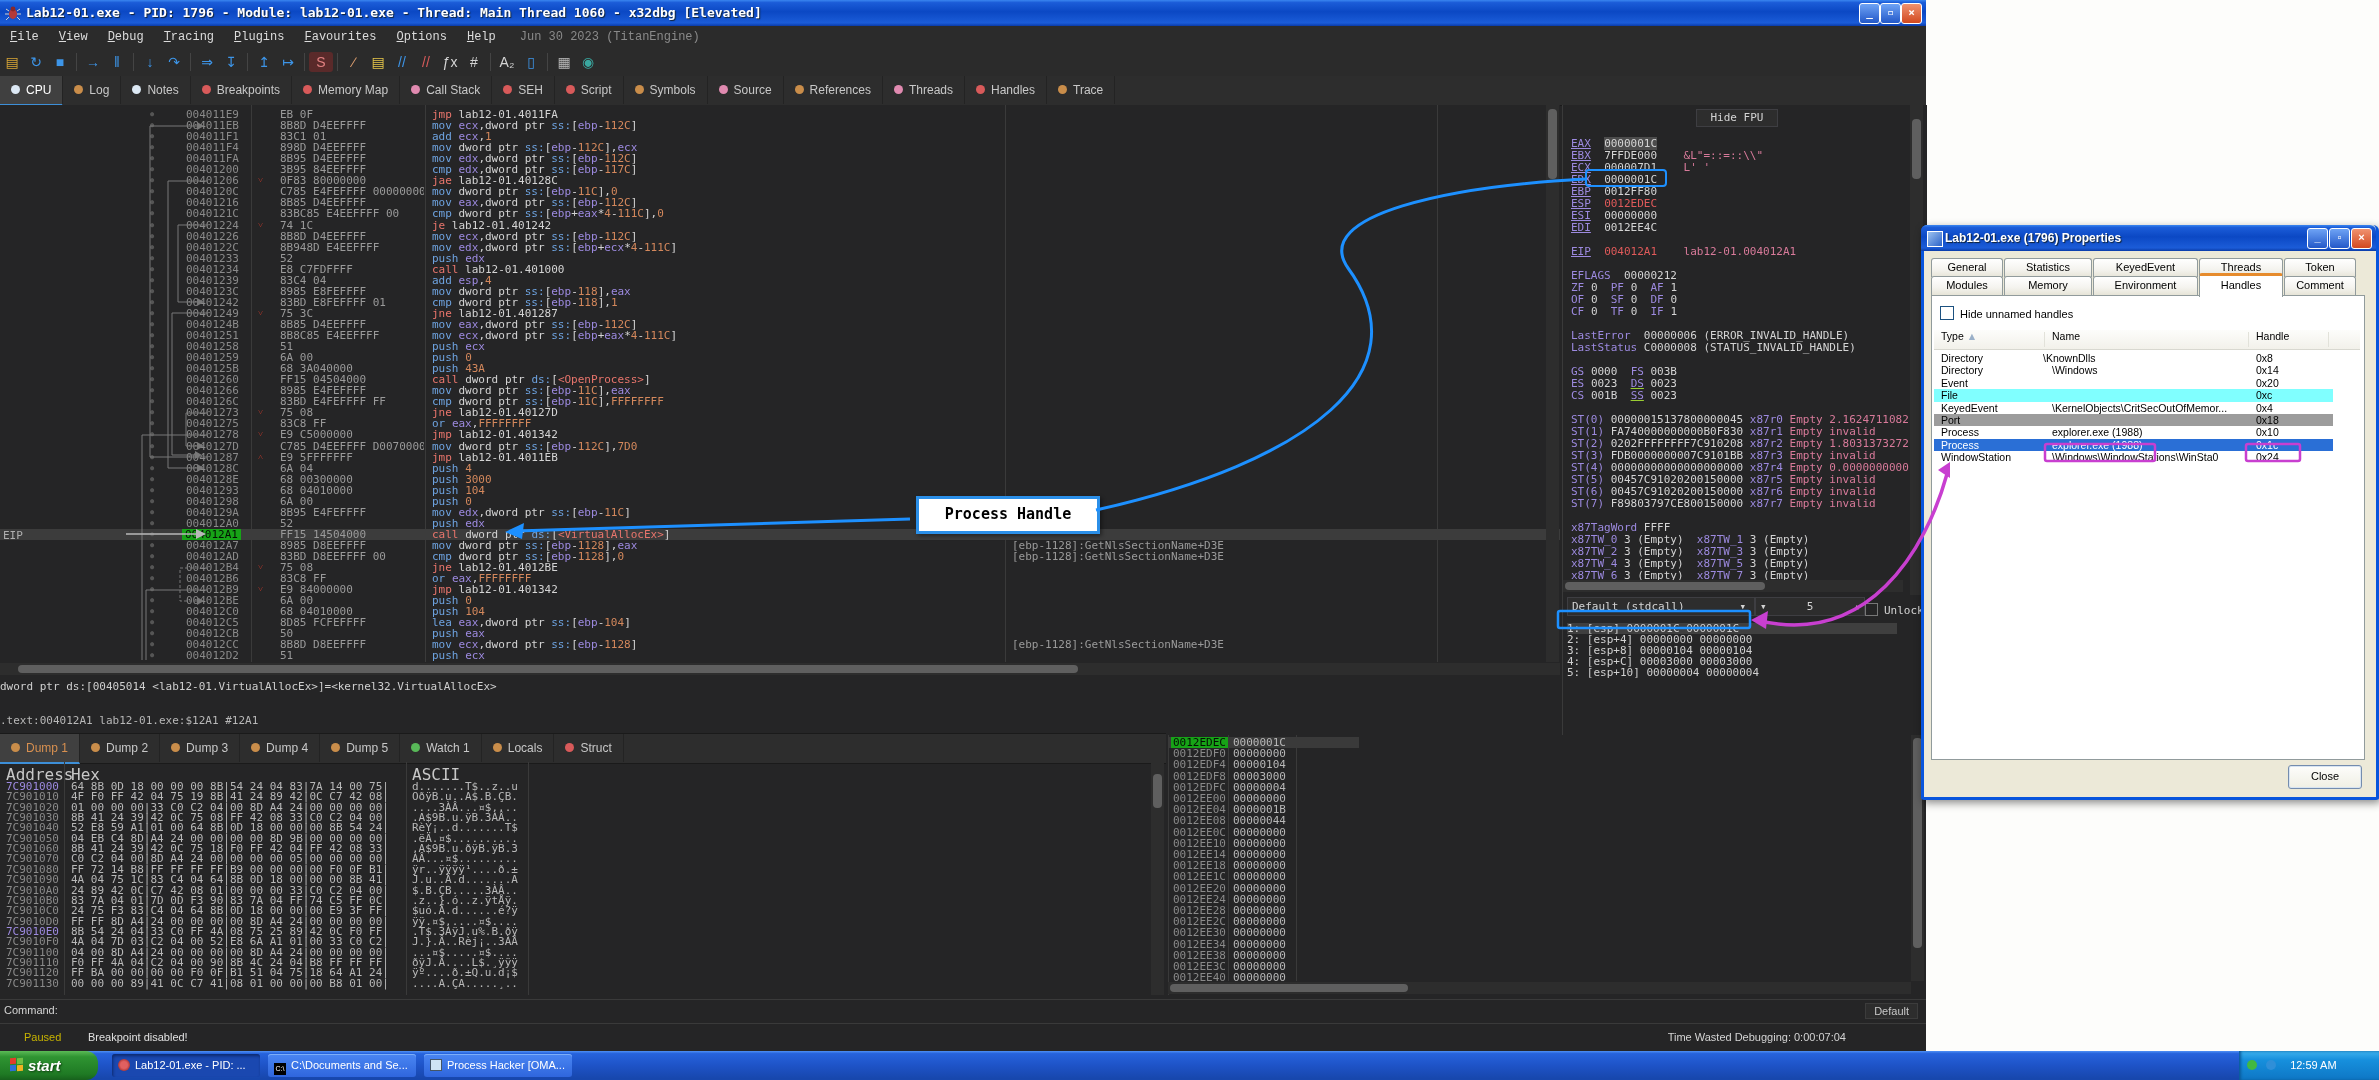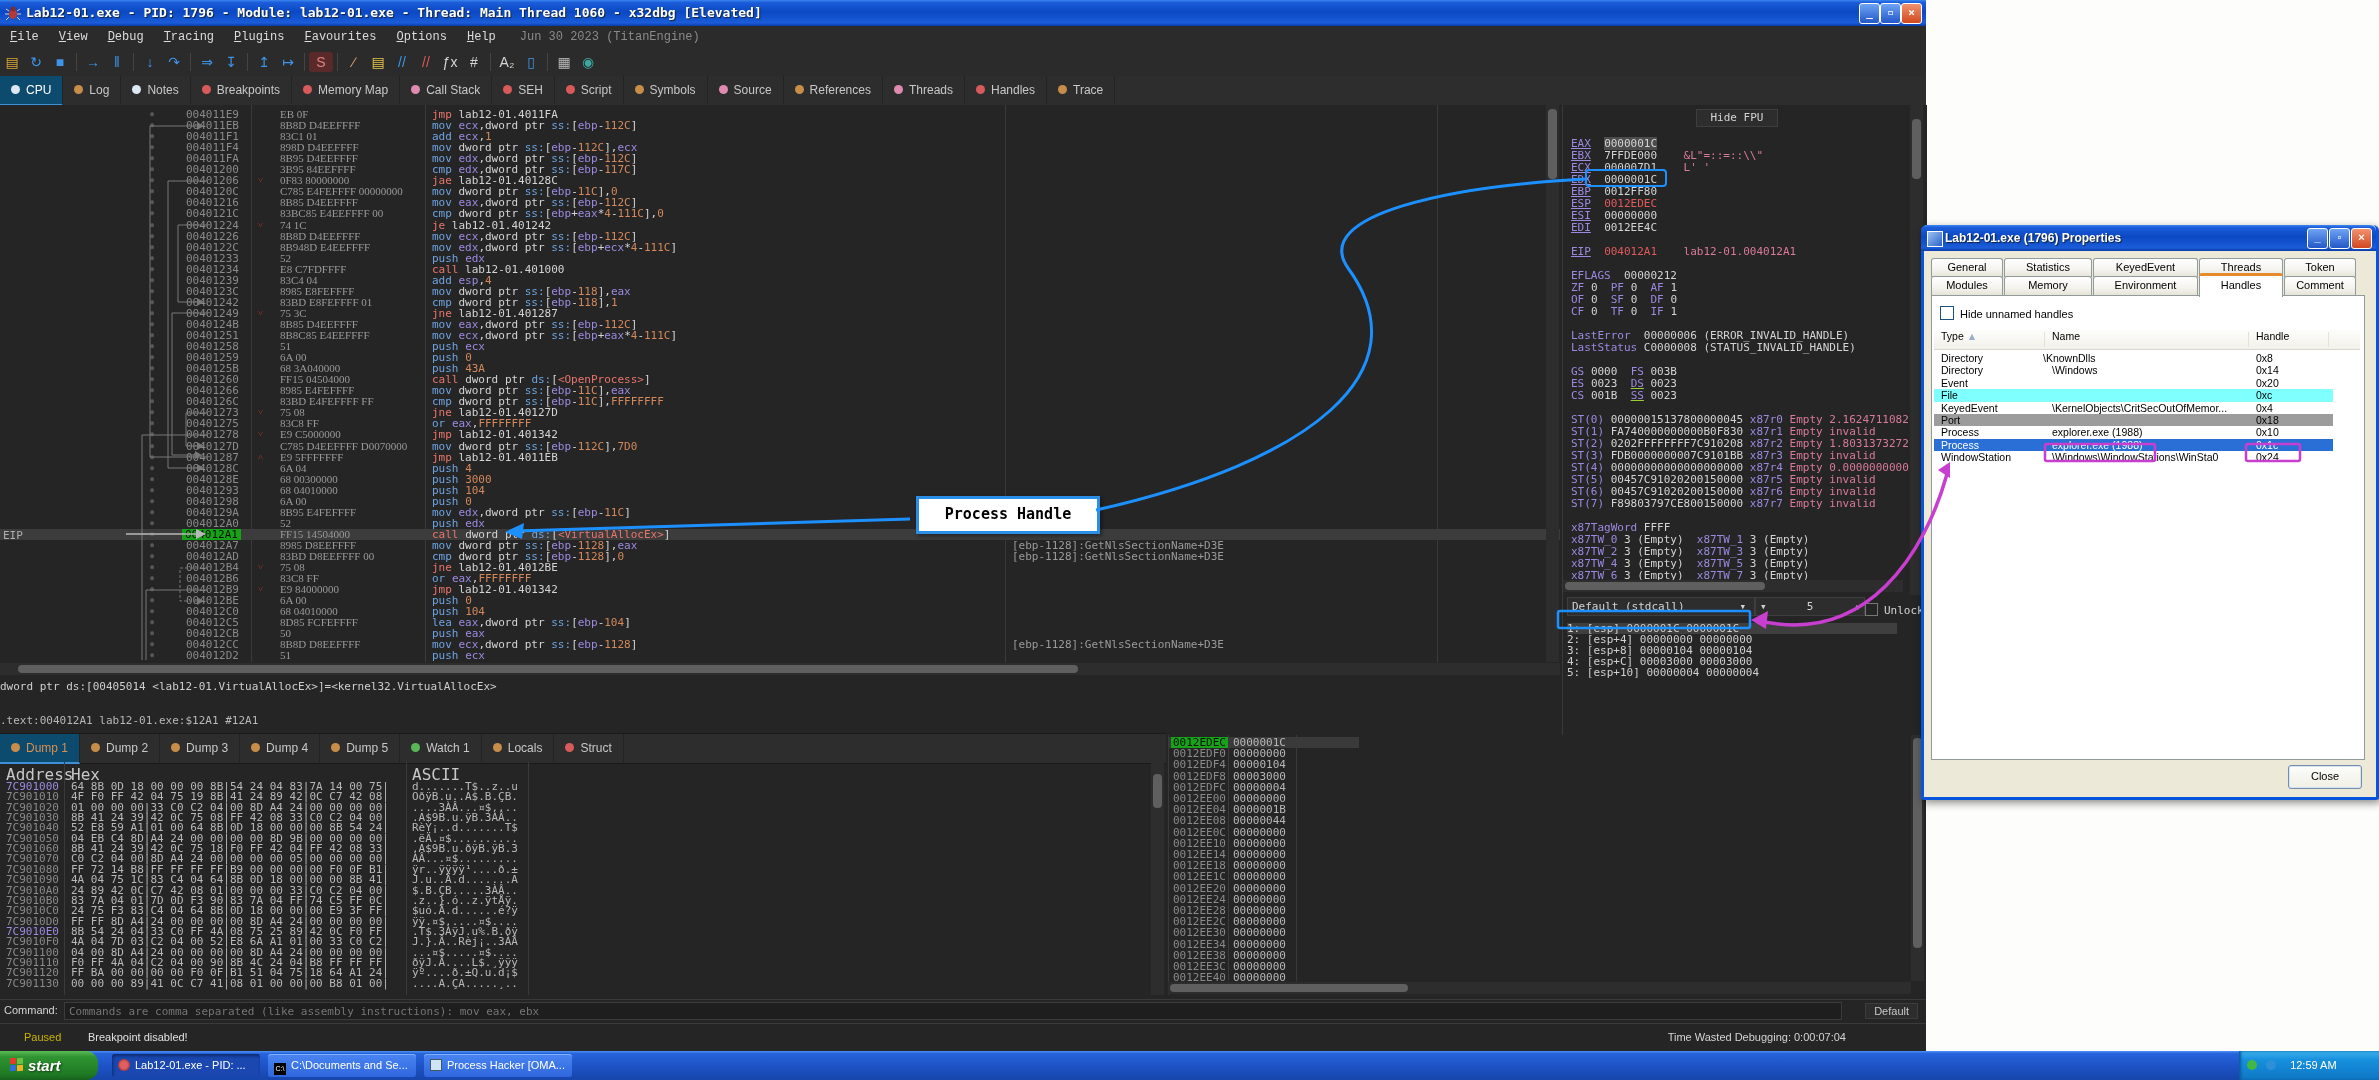--- a/index.html
+++ b/index.html
@@ -27,7 +27,7 @@
   .tabbar{position:absolute;left:0;top:76px;width:100%;height:29px;background:#2d2d2d;border-bottom:1px solid #1a1a1a;}
   .tab{display:inline-block;height:28px;padding:0 11px;border-right:1px solid #232323;font-size:12px;color:#c8c8c8;line-height:28px;vertical-align:top;}
   .tab .dot{display:inline-block;width:9px;height:9px;border-radius:5px;margin-right:6px;}
-  .tab.active{background:#0c4a6e;color:#fff;border-bottom:2px solid #3d8fd8;}
+  .tab.active{background:#404040;color:#fff;border-bottom:2px solid #3d8fd8;}
   
   .disasm{position:absolute;left:0;top:105px;width:1560px;height:557px;overflow:hidden;background:#252526;}
   .colsep{position:absolute;top:0;width:1px;height:100%;background:#3a3a3a;}

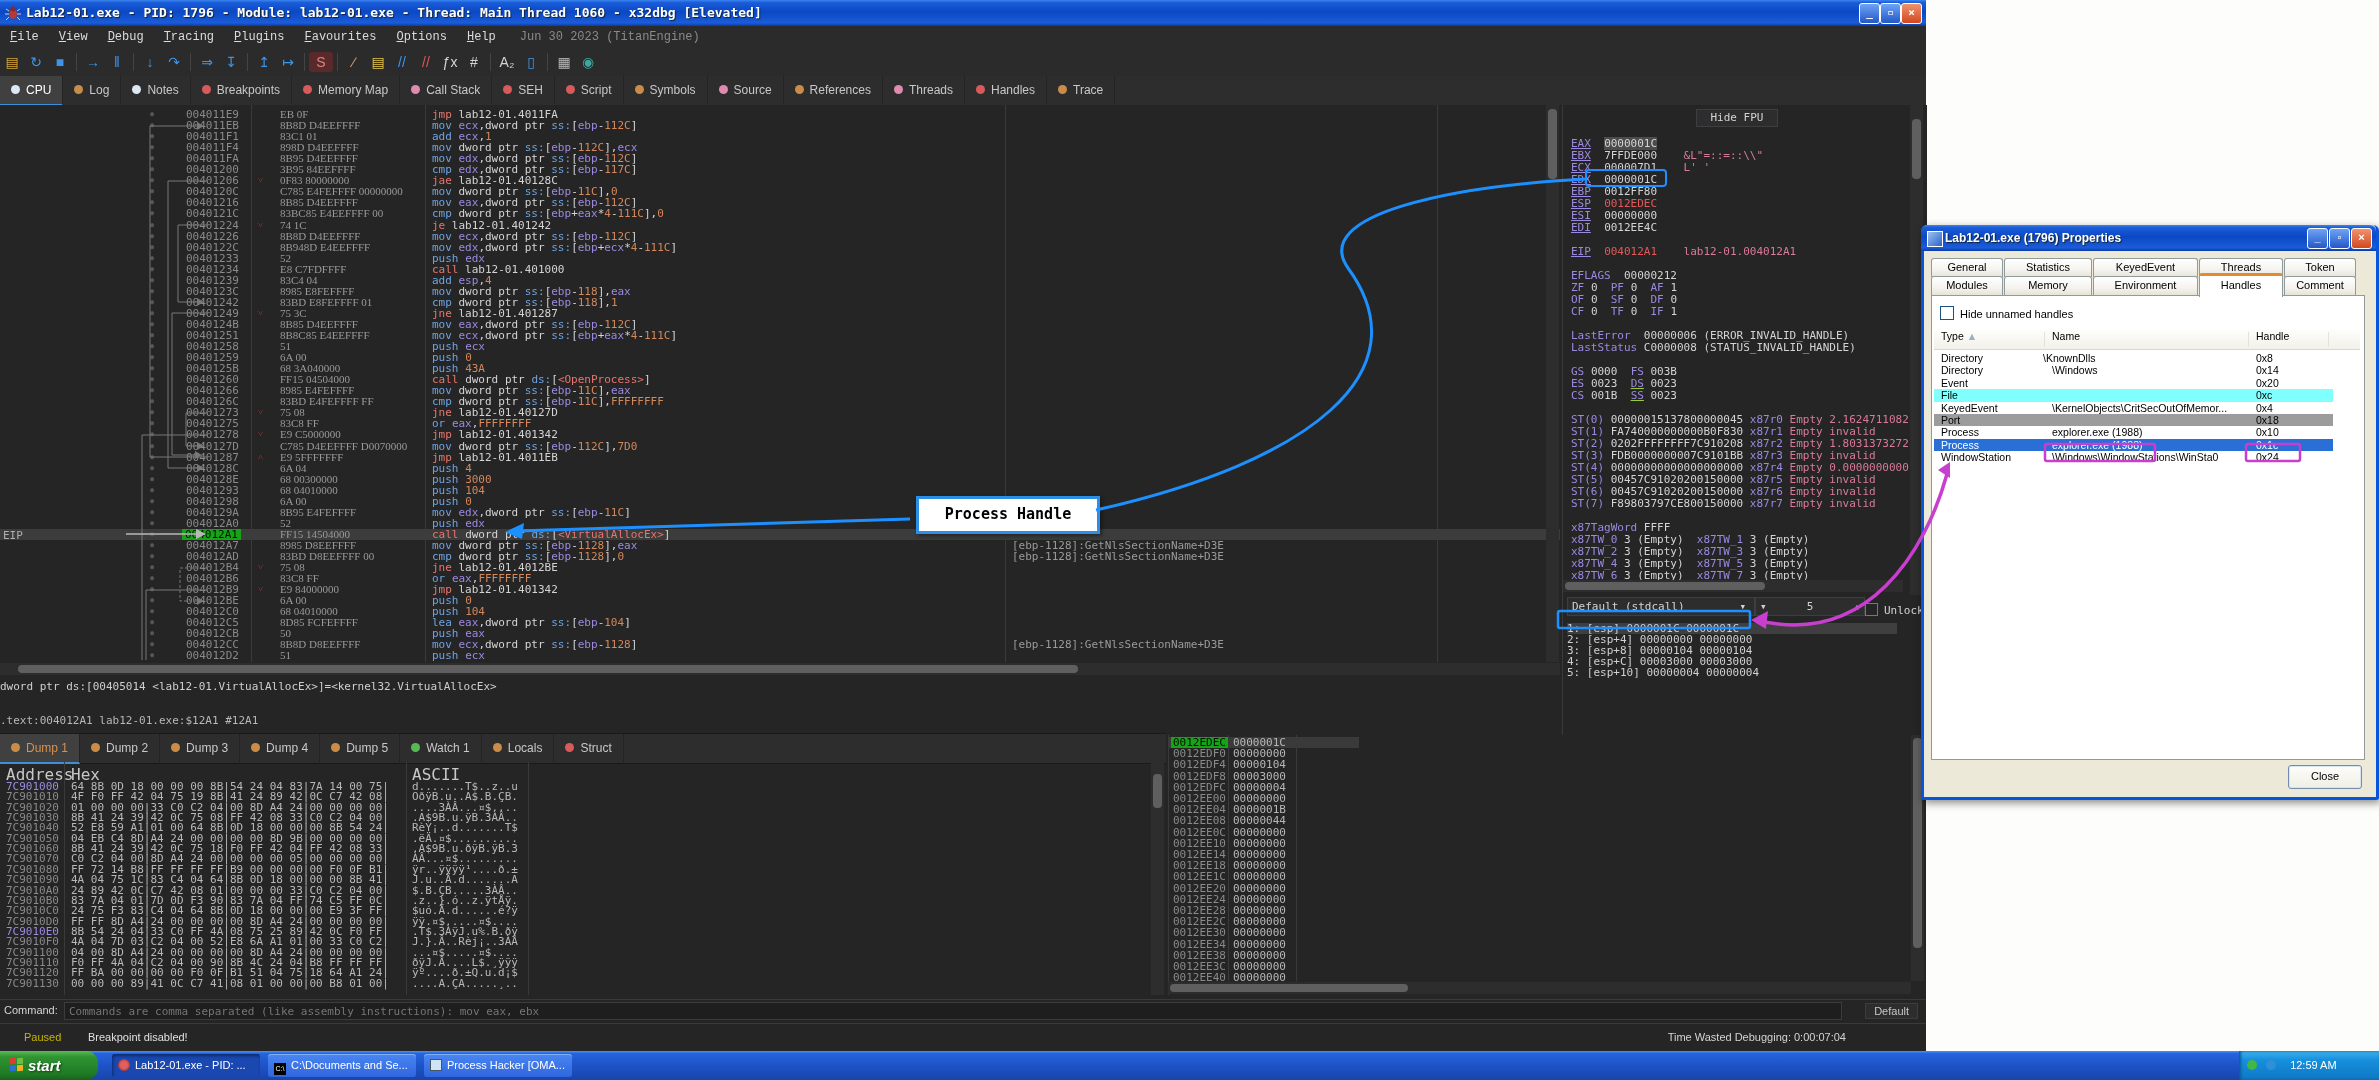--- a/index.html
+++ b/index.html
@@ -35,7 +35,7 @@
   .drow .dot{position:absolute;left:150px;color:#555;font-size:7px;}
   .drow .addr{position:absolute;left:186px;color:#8a8a8a;}
   .drow .mark{position:absolute;left:258px;font-size:9px;}
-  .drow .bytes{position:absolute;left:280px;width:144px;overflow:hidden;color:#9a9a9a;font-family:Liberation Serif, serif;}
+  .drow .bytes{position:absolute;left:280px;width:144px;overflow:hidden;color:#9a9a9a;}
   .drow .instr{position:absolute;left:432px;width:572px;overflow:hidden;color:#d4d4d4;}
   .drow .cmt{position:absolute;left:1012px;width:424px;overflow:hidden;color:#9a9a9a;}
   .drow.eip{background:#3c3c3c;}

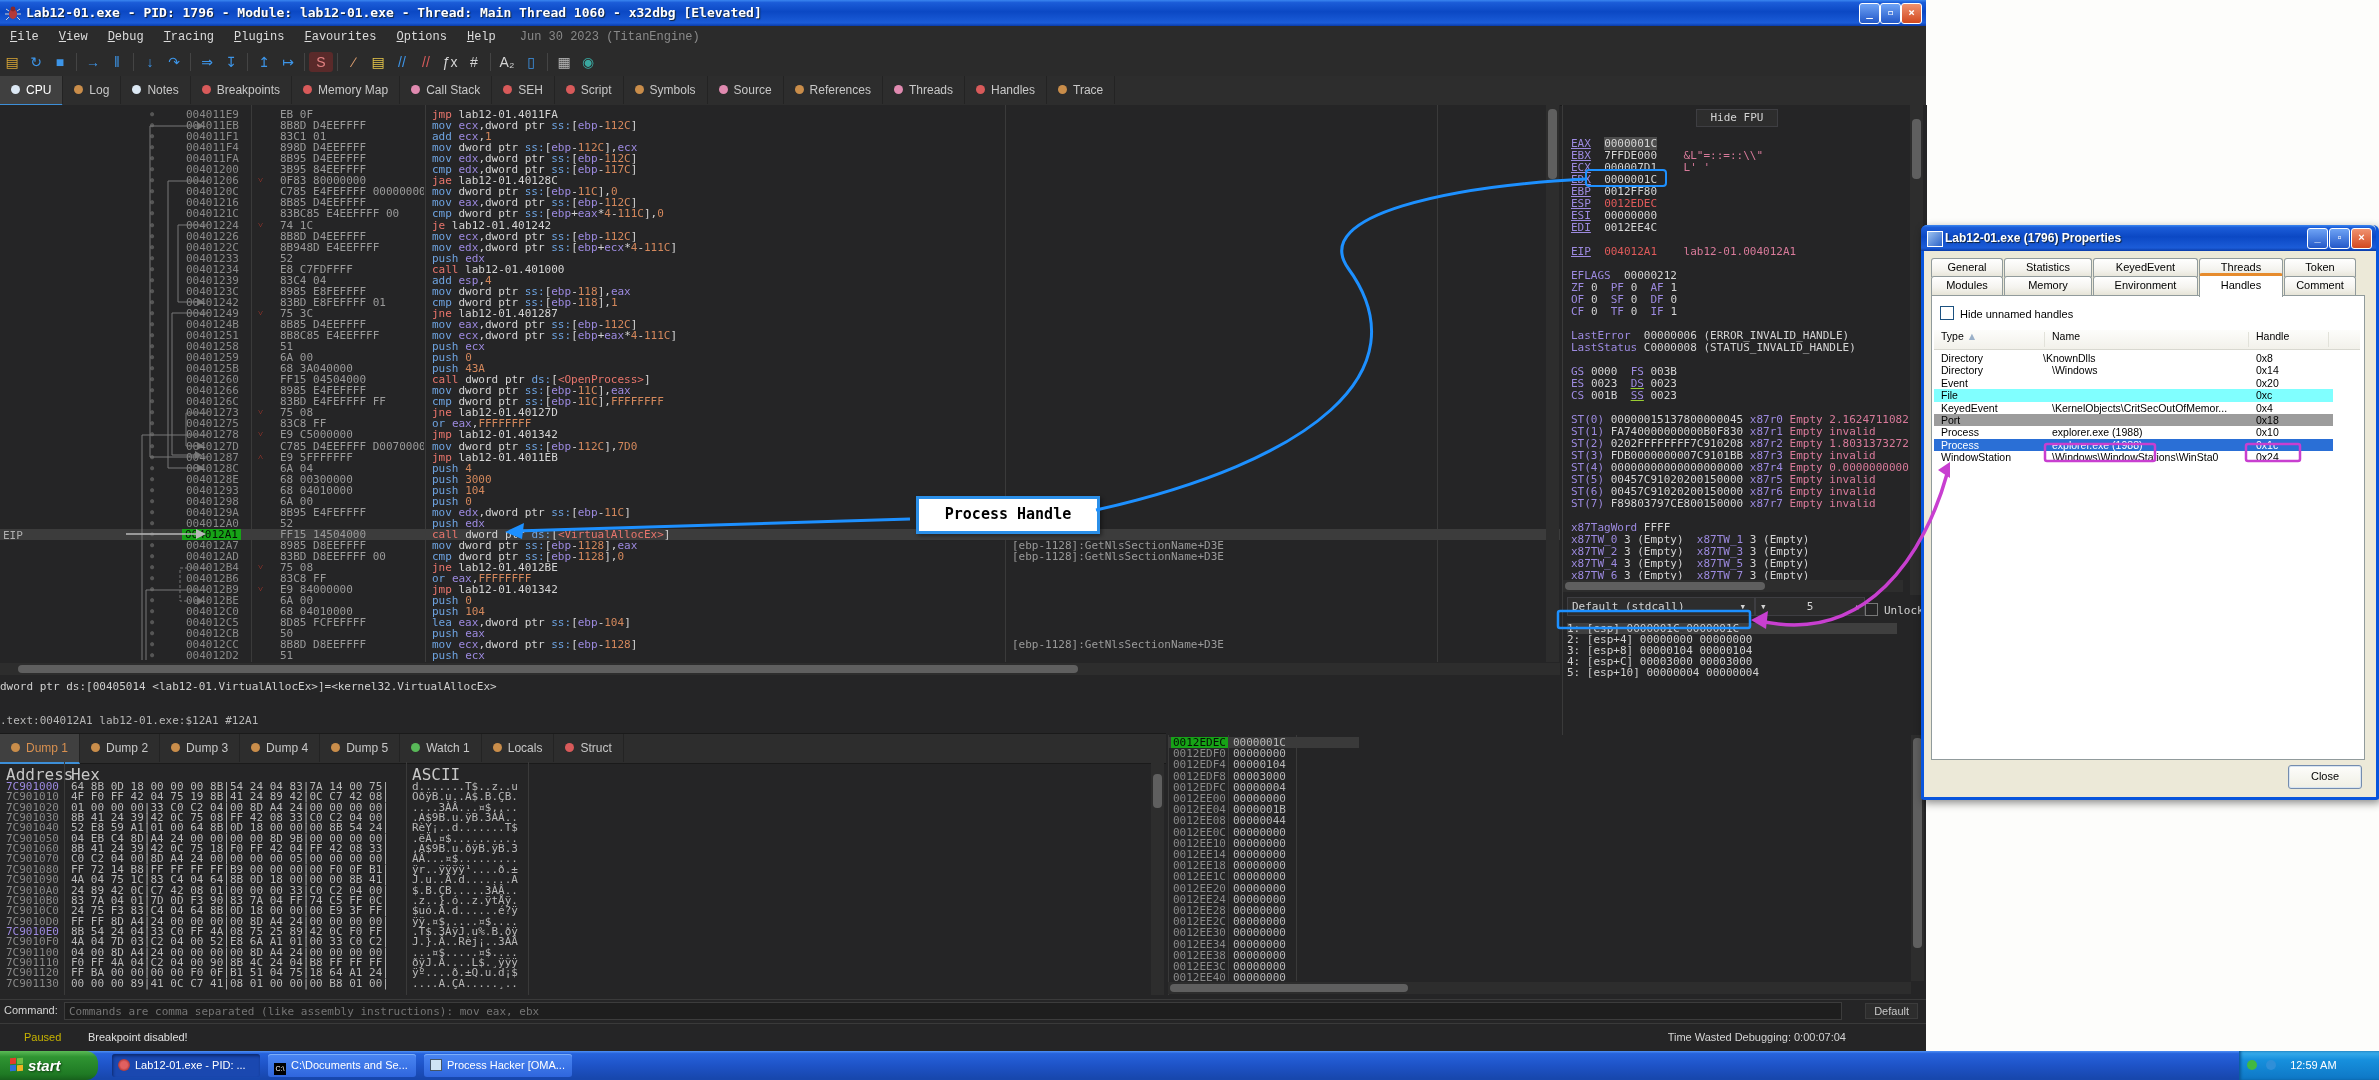--- a/index.html
+++ b/index.html
@@ -754,7 +754,6 @@
 
     <div class="cmdbar">
       <span class="cmdlabel">Command:</span>
-      <input class="cmdinput" placeholder="Commands are comma separated (like assembly instructions): mov eax, ebx" style="">
       <span class="cmddefault">Default</span>
     </div>
     <div class="statusbar">

